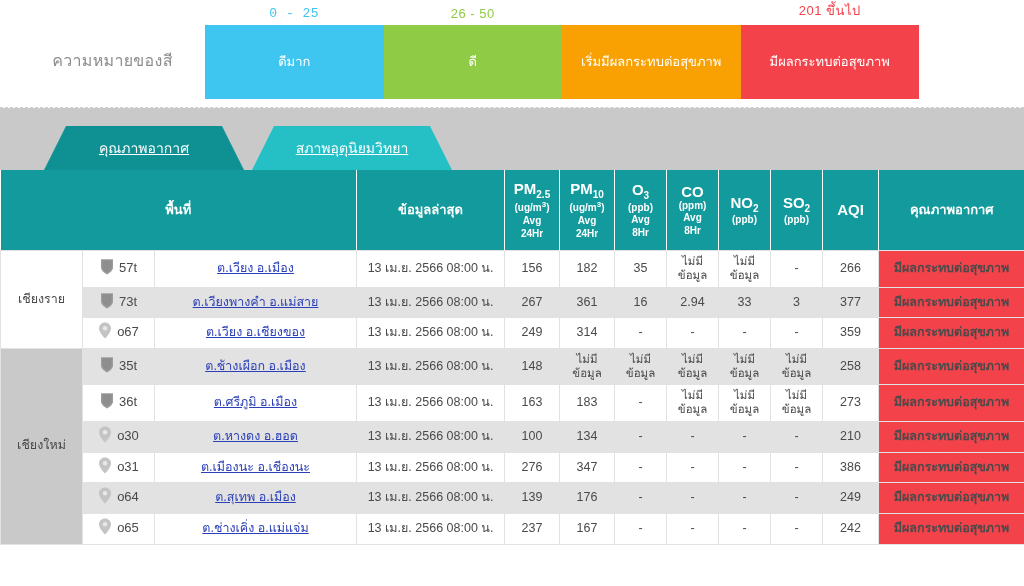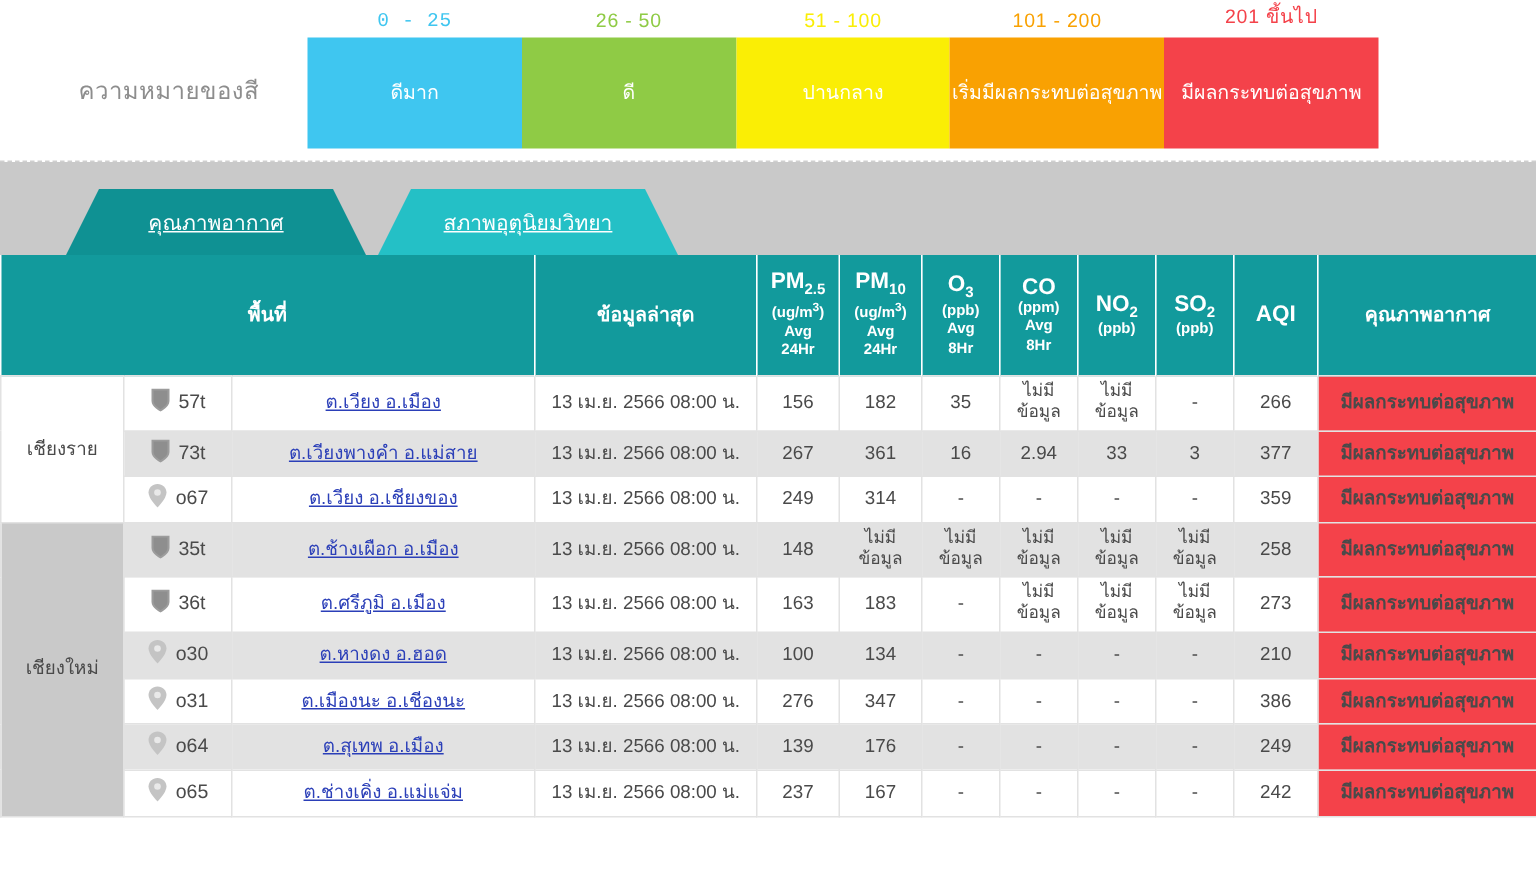--- a/index.html
+++ b/index.html
@@ -197,12 +197,6 @@
           <div class="legend-range" style="color: rgb(143, 203, 69);">26 - 50</div>
           <div class="legend-swatch" style="background: rgb(143, 203, 69); color: rgb(255, 255, 255);">
             <div>ดี</div>
-          </div>
-        </div>
-        <div class="legend-band">
-          <div class="legend-range" style="color: rgb(250, 238, 5);">51 - 100</div>
-          <div class="legend-swatch" style="background: rgb(250, 238, 5); color: rgb(255, 255, 255);">
-            <div>ปานกลาง</div>
           </div>
         </div>
         <div class="legend-band">

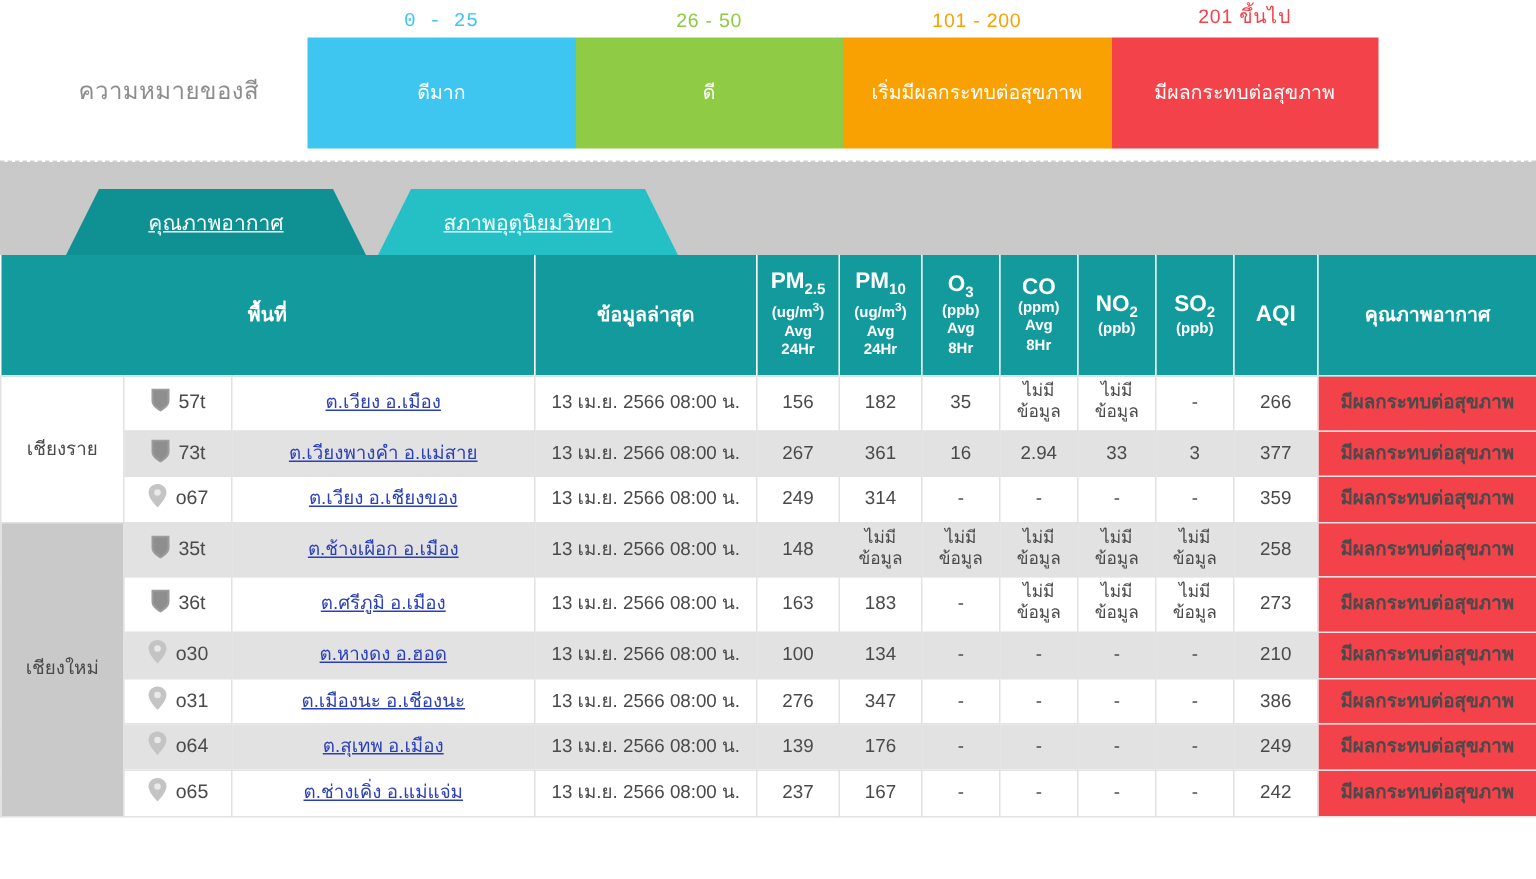--- a/index.html
+++ b/index.html
@@ -200,7 +200,6 @@
           </div>
         </div>
         <div class="legend-band">
-          <div class="legend-range" style="color: rgb(249, 161, 2);">101 - 200</div>
           <div class="legend-swatch" style="background: rgb(249, 161, 2); color: rgb(255, 255, 255);">
             <div>เริ่มมีผลกระทบ</div>
             <div>ต่อสุขภาพ</div>

